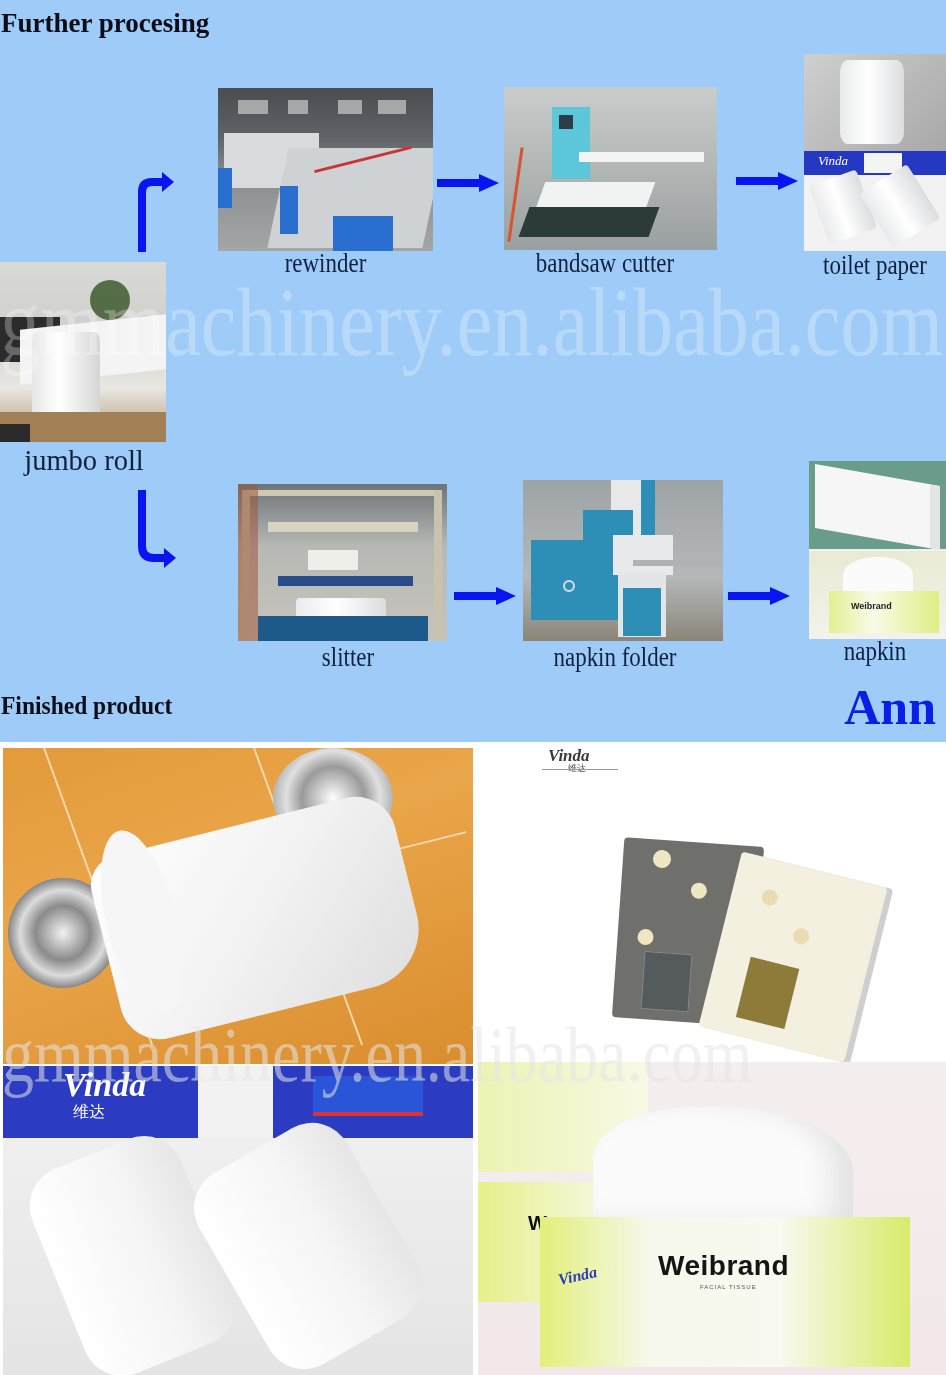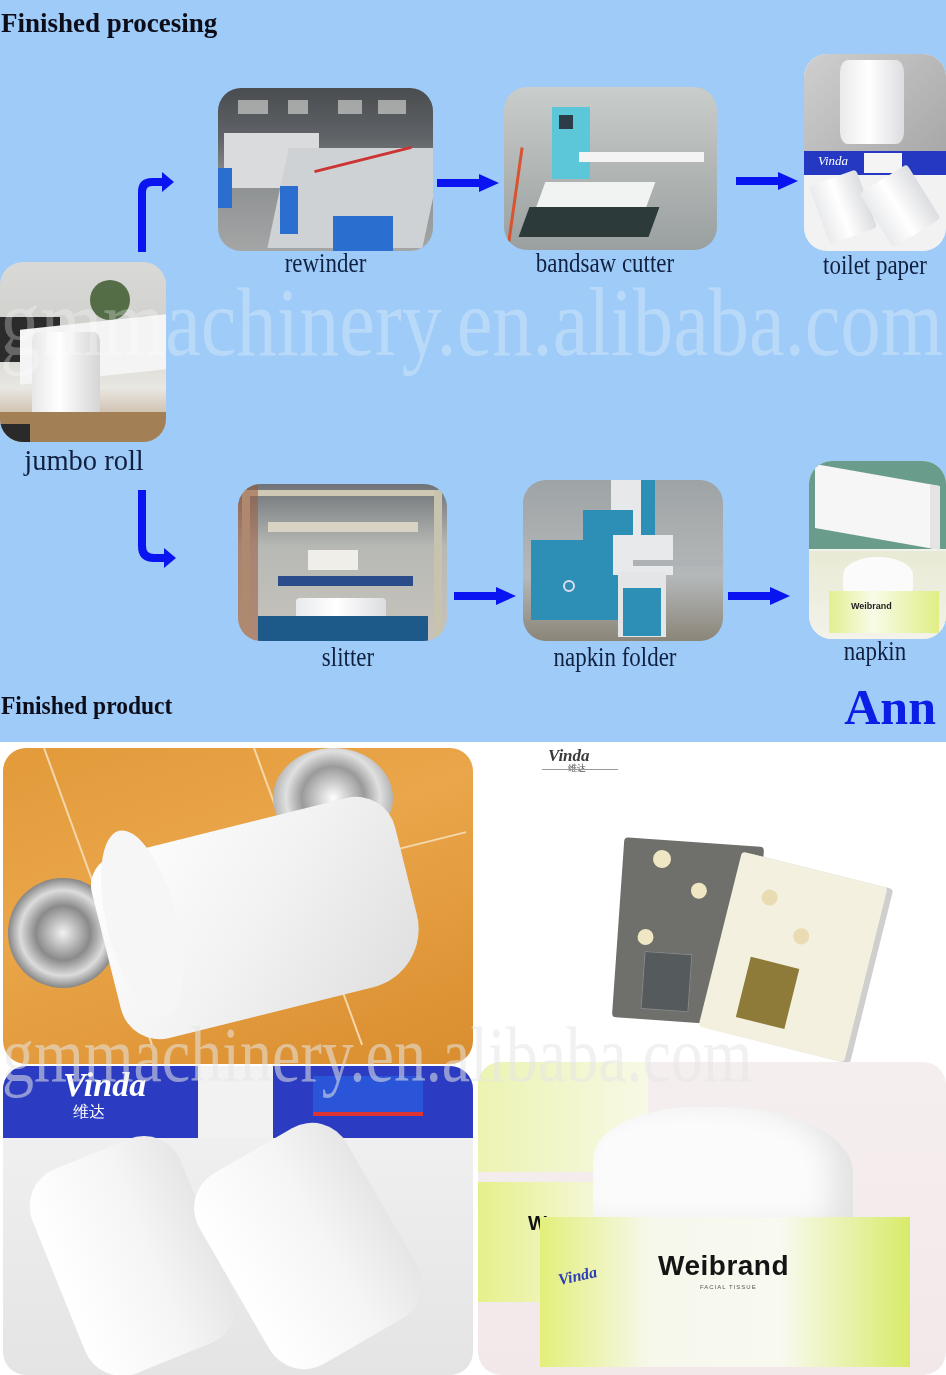--- a/index.html
+++ b/index.html
@@ -25,7 +25,7 @@
 </head>
 <body>
 
-<div class="abs heading" style="left:1px; top:8px; font-size:27px;">Finished procesing</div>
+<div class="abs heading" style="left:1px; top:8px; font-size:27px;">Further procesing</div>
 
 <div class="photo" style="left:0; top:262px; width:166px; height:180px; background:linear-gradient(180deg,#d9dad7 0%,#cfd0cc 40%,#e9e7e2 70%,#b39878 100%);">
   <div style="position:absolute; left:0; top:55px; width:60px; height:45px; background:#2b2b2b;"></div>

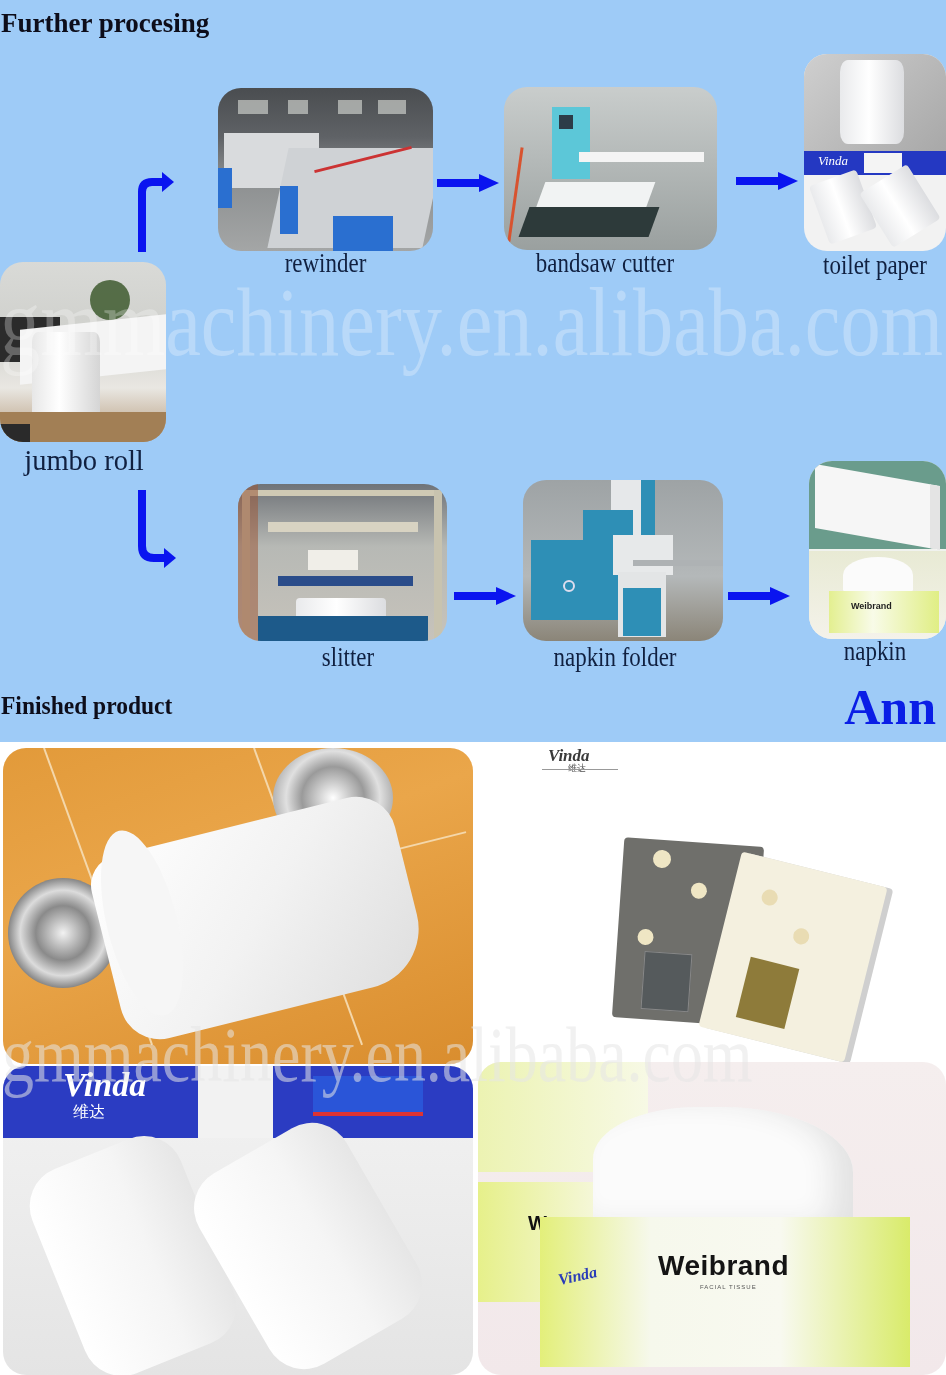--- a/index.html
+++ b/index.html
@@ -8,7 +8,7 @@
   .abs { position: absolute; }
   .heading { font-family: "Liberation Serif", serif; font-weight: bold; color: #0d0d1a; }
   .label { font-family: "Liberation Serif", serif; color: #102040; font-size: 27px; text-align: center; transform: scaleX(0.85); transform-origin: center; white-space: nowrap; }
-  .photo { position: absolute; overflow: hidden; border-radius: 23px; }
+  .photo { position: absolute; overflow: hidden; }
   .arrow { position: absolute; }
   .watermark { position: absolute; font-family: "Liberation Serif", serif; color: rgba(255,255,255,0.28); white-space: nowrap; pointer-events: none; transform: scaleX(0.82); transform-origin: left top; }
 

